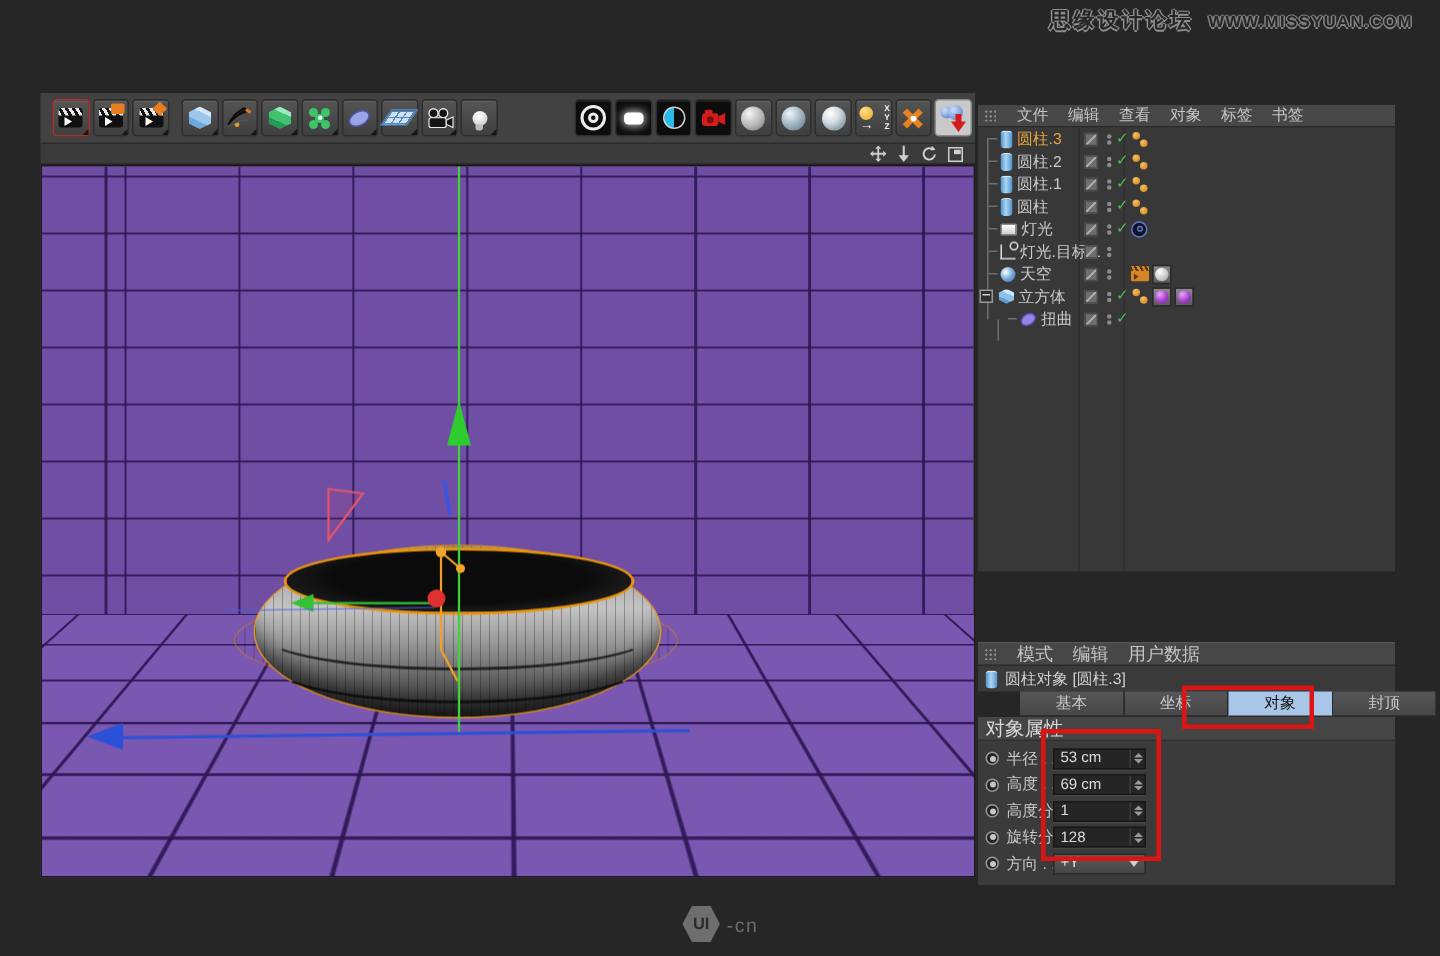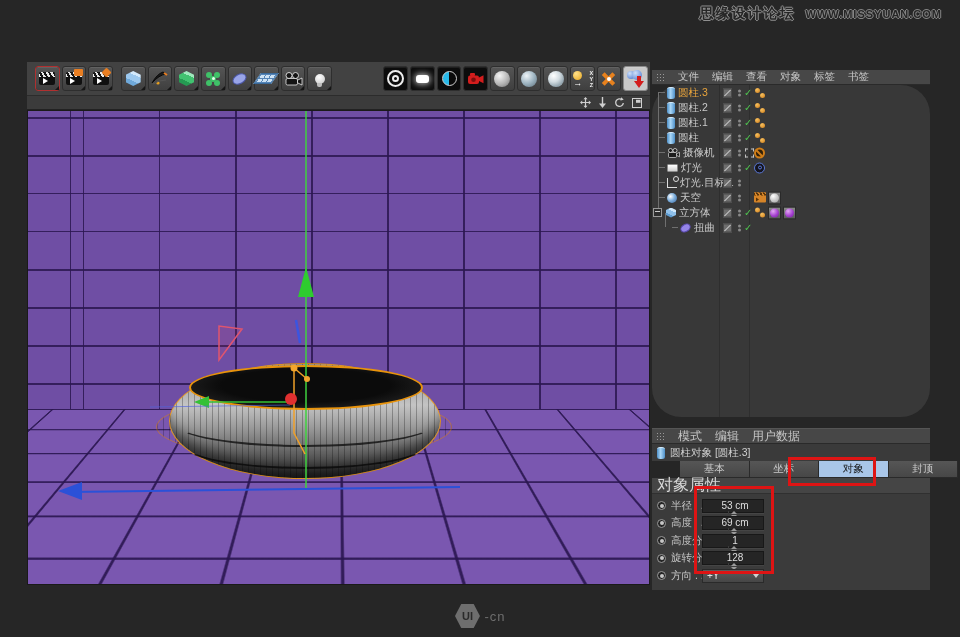--- a/index.html
+++ b/index.html
@@ -119,7 +119,7 @@
   .gripdots{width:8px;height:8px;background:
     radial-gradient(circle,#9a9a9a 35%,transparent 40%);background-size:3px 3px;margin-right:1px;}
   .menu-item{cursor:pointer;}
-  .om-list{left:652px;top:85px;width:278px;height:332px;background:#383838;box-sizing:border-box;border-radius:29px;}
+  .om-list{left:652px;top:85px;width:278px;height:296px;background:#383838;box-sizing:border-box;}
   .om-list .colsep1,.om-list .colsep2{position:absolute;top:0;bottom:0;border-left:1px solid #2e2e2e;}
   .colsep1{left:67px;} .colsep2{left:97px;}
   .treeline{position:absolute;left:6px;top:7px;height:121px;border-left:1px solid #6f6f6f;}

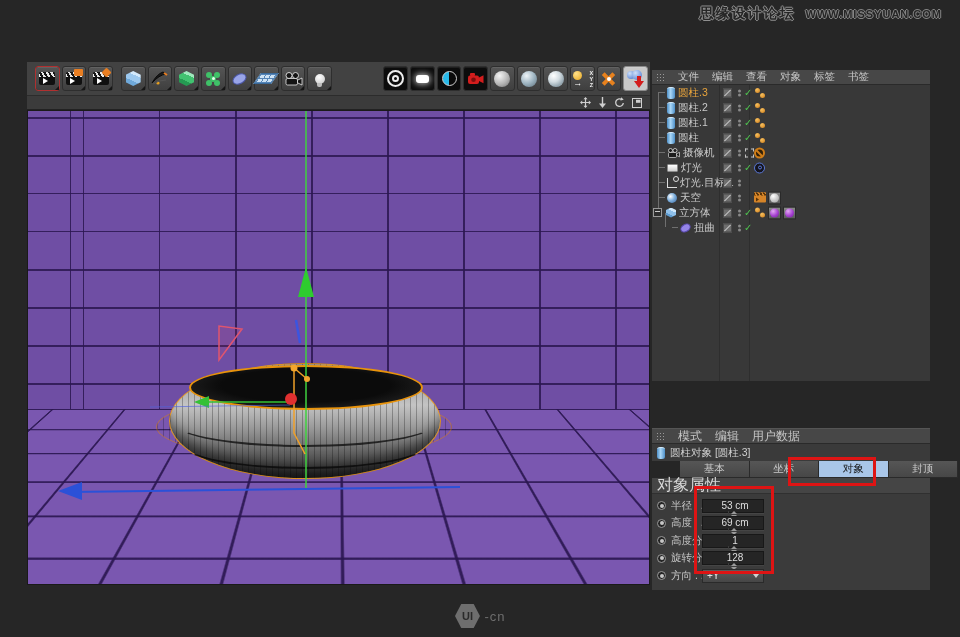--- a/index.html
+++ b/index.html
@@ -448,25 +448,6 @@
   </div>
   <div class="om-row">
     <span class="stub"></span>
-    <svg class="ic-camS" width="13" height="10">
-        <circle cx="3.5" cy="2.5" r="2" fill="#1c1c1c" stroke="#dcdcdc" stroke-width=".8"></circle>
-        <circle cx="8" cy="2.5" r="2" fill="#1c1c1c" stroke="#dcdcdc" stroke-width=".8"></circle>
-        <rect x="1.5" y="4.5" width="8" height="5" rx="1" fill="#1c1c1c" stroke="#dcdcdc" stroke-width=".7"></rect>
-        <path d="M9.5 5.8l3-1.5v4.5l-3-1.5z" fill="#1c1c1c" stroke="#dcdcdc" stroke-width=".7"></path>
-      </svg>
-    <span class="lbl">摄像机</span>
-    <span class="cell sq"></span>
-    <span class="cell dots2">
-        <i></i>
-        <i></i>
-      </span>
-    <span class="cell chk-dash"></span>
-    <span class="cell tags">
-        <span class="tag-prot"></span>
-      </span>
-  </div>
-  <div class="om-row">
-    <span class="stub"></span>
       <span class="ic-areal"></span>
     <span class="lbl">灯光</span>
     <span class="cell sq"></span>

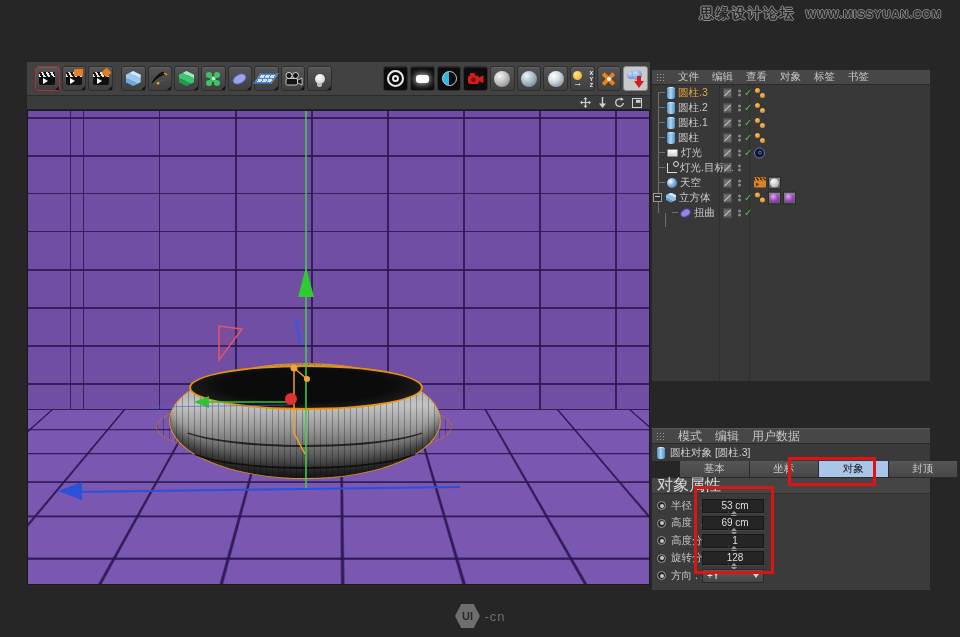--- a/index.html
+++ b/index.html
@@ -182,7 +182,7 @@
     background:linear-gradient(#565656,#474747);border-right:1px solid #2a2a2a;border-bottom:1px solid #2a2a2a;cursor:pointer;}
   .am-tab.sel{background:#a9c6e8;color:#141414;}
   .am-sect{left:652px;top:478px;width:278px;height:16px;background:#454545;display:flex;align-items:center;
-    font-size:16px;color:#d8d8d8;padding-left:5px;box-sizing:border-box;border-bottom:1px solid #303030;}
+    font-size:13px;color:#d8d8d8;padding-left:5px;box-sizing:border-box;border-bottom:1px solid #303030;}
   .am-fields{left:652px;top:494px;width:278px;height:96px;background:#3b3b3b;padding-top:3px;box-sizing:border-box;}
   .am-row{position:relative;height:17.5px;display:flex;align-items:center;padding-left:5px;box-sizing:border-box;}
   .radio{width:9px;height:9px;border-radius:50%;border:1px solid #999;background:#242424;margin-right:5px;

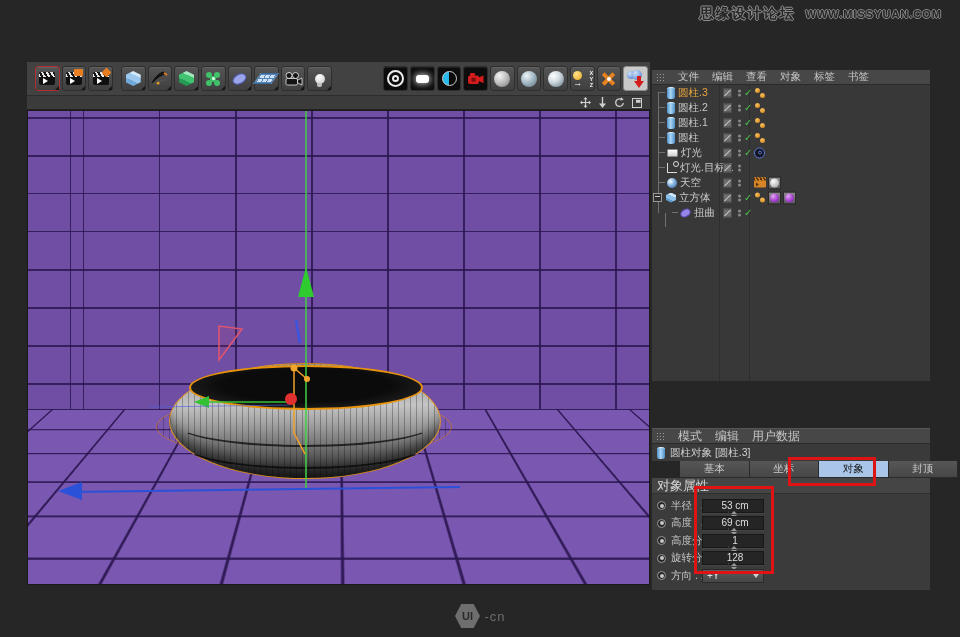--- a/index.html
+++ b/index.html
@@ -190,7 +190,7 @@
   .radio::after{content:"";position:absolute;left:1.5px;top:1.5px;width:4px;height:4px;border-radius:50%;background:#c6c6c6;}
   .flabel{font-size:10.5px;color:#c6c6c6;white-space:nowrap;overflow:hidden;width:44px;}
   .finput{position:absolute;left:50px;top:1.5px;width:62px;height:14px;background:#252525;border:1px solid #181818;
-    box-shadow:0 1px 0 rgba(255,255,255,.05);display:flex;align-items:center;box-sizing:border-box;cursor:text;flex-direction:column;}
+    box-shadow:0 1px 0 rgba(255,255,255,.05);display:flex;align-items:center;box-sizing:border-box;cursor:text;}
   .fval{flex:1;font-size:10px;color:#dedede;padding-left:4px;white-space:nowrap;}
   .spin{width:9px;height:100%;border-left:1px solid #3c3c3c;display:flex;flex-direction:column;
     align-items:center;justify-content:center;gap:1px;cursor:pointer;}

